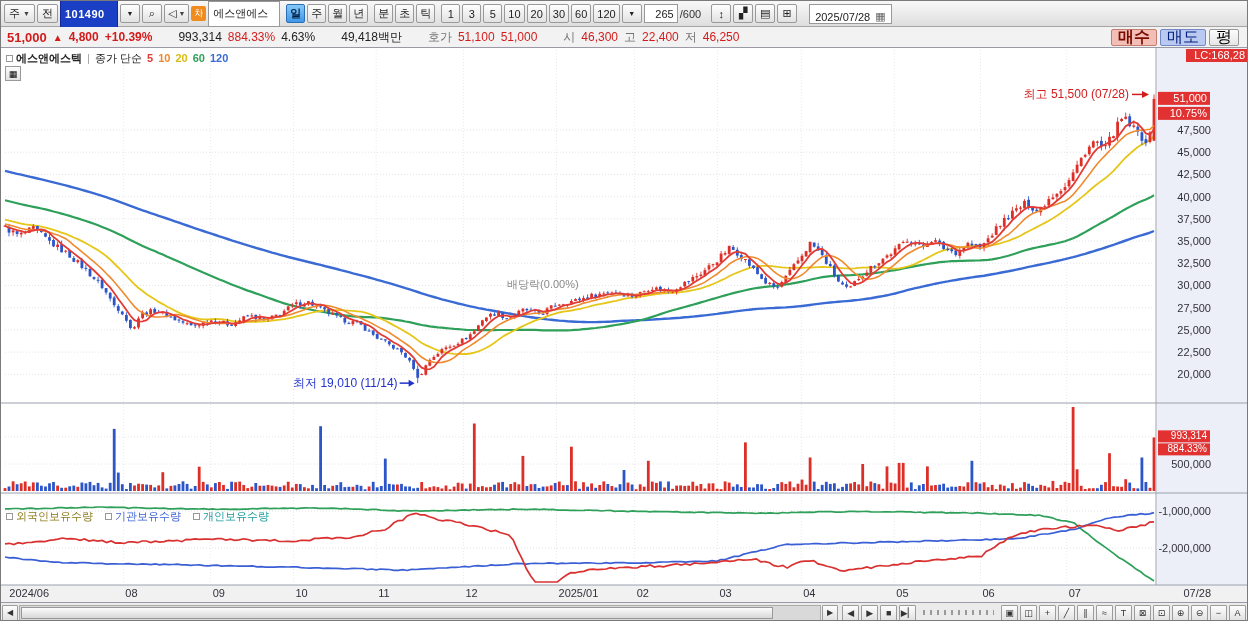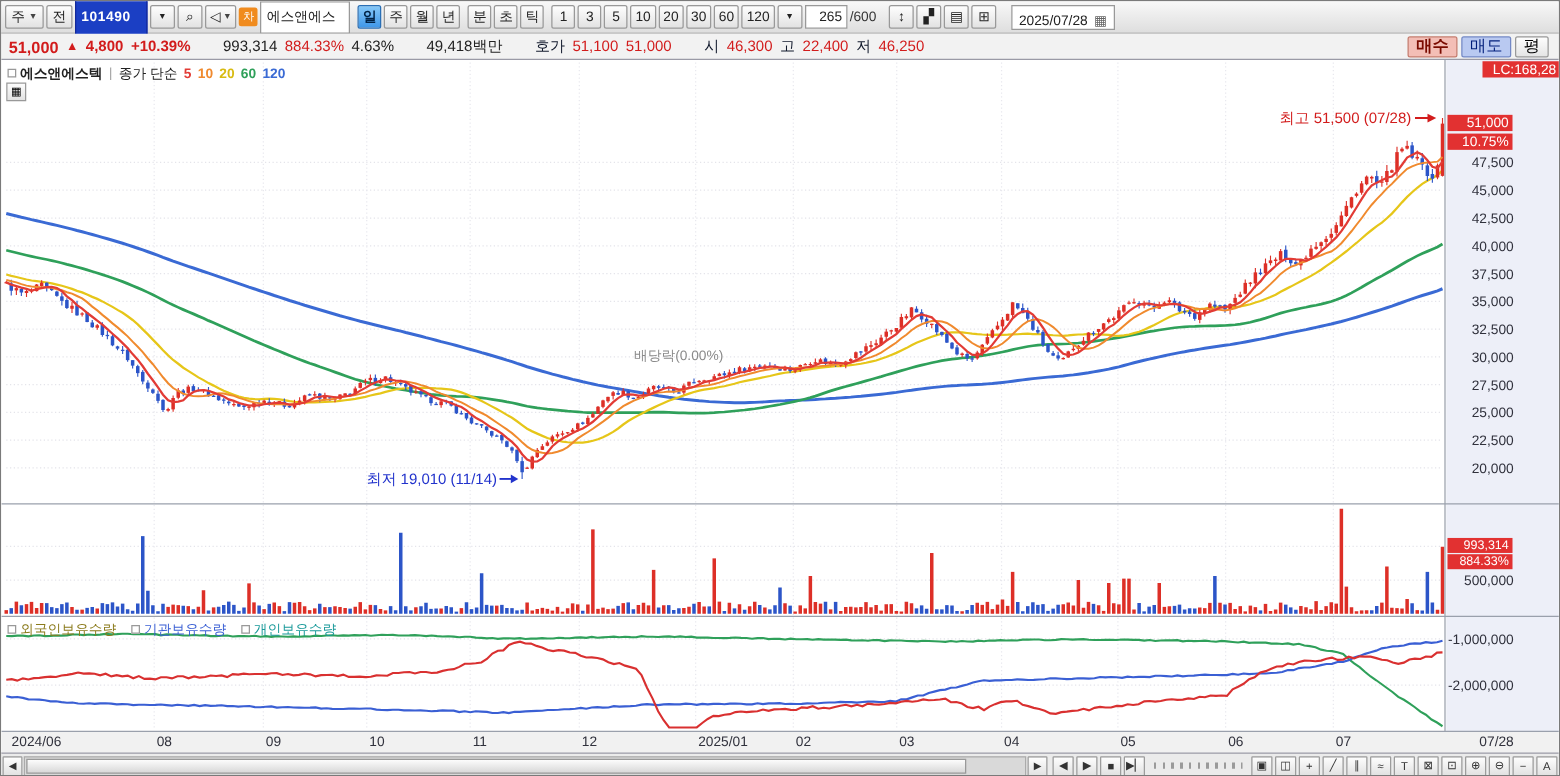--- a/index.html
+++ b/index.html
@@ -25,7 +25,7 @@
   .lbl{color:#333;}
   
   .tb2{position:absolute;left:0;top:26px;width:100%;height:21px;background:#f2f2f2;border-bottom:1px solid #9a9aa6;display:flex;align-items:center;padding:0 6px;font-size:12px;gap:6px;}
-  .red{color:#d21c1c;}.gray{color:#0f172a;}
+  .red{color:#d21c1c;}.gray{color:#737373;}
   .b{font-weight:bold;}
   .px{font-weight:bold;font-size:13px;}
   .sp{display:inline-block;width:14px;}

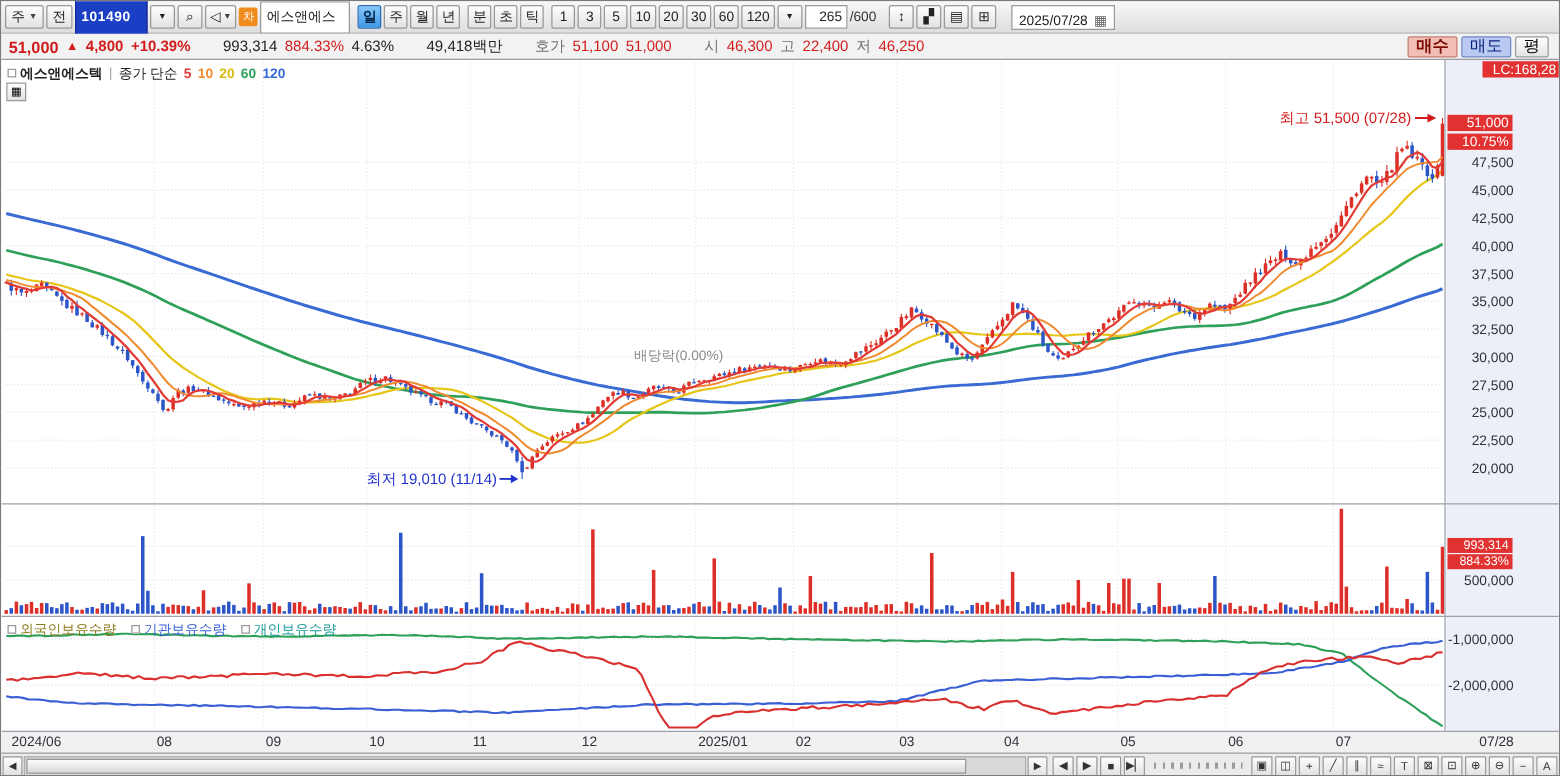--- a/index.html
+++ b/index.html
@@ -30,7 +30,7 @@
   .px{font-weight:bold;font-size:13px;}
   .sp{display:inline-block;width:14px;}
   .chips{margin-left:auto;display:flex;gap:3px;padding-right:2px;}
-  .chip{height:17px;padding:0 6px;border:1px solid #999;border-radius:2px;display:inline-flex;align-items:center;font-size:13px;background:linear-gradient(#fdfdfd,#e5e5e5);}
+  .chip{height:17px;padding:0 6px;border:1px solid #999;border-radius:2px;display:inline-flex;align-items:center;font-size:16px;background:linear-gradient(#fdfdfd,#e5e5e5);}
   .chip.buy{background:#f3beb6;border-color:#c57d6f;color:#7a0b00;font-weight:bold;}
   .chip.sell{background:#b9c9f1;border-color:#7388c5;color:#001d7a;font-weight:normal;}
   

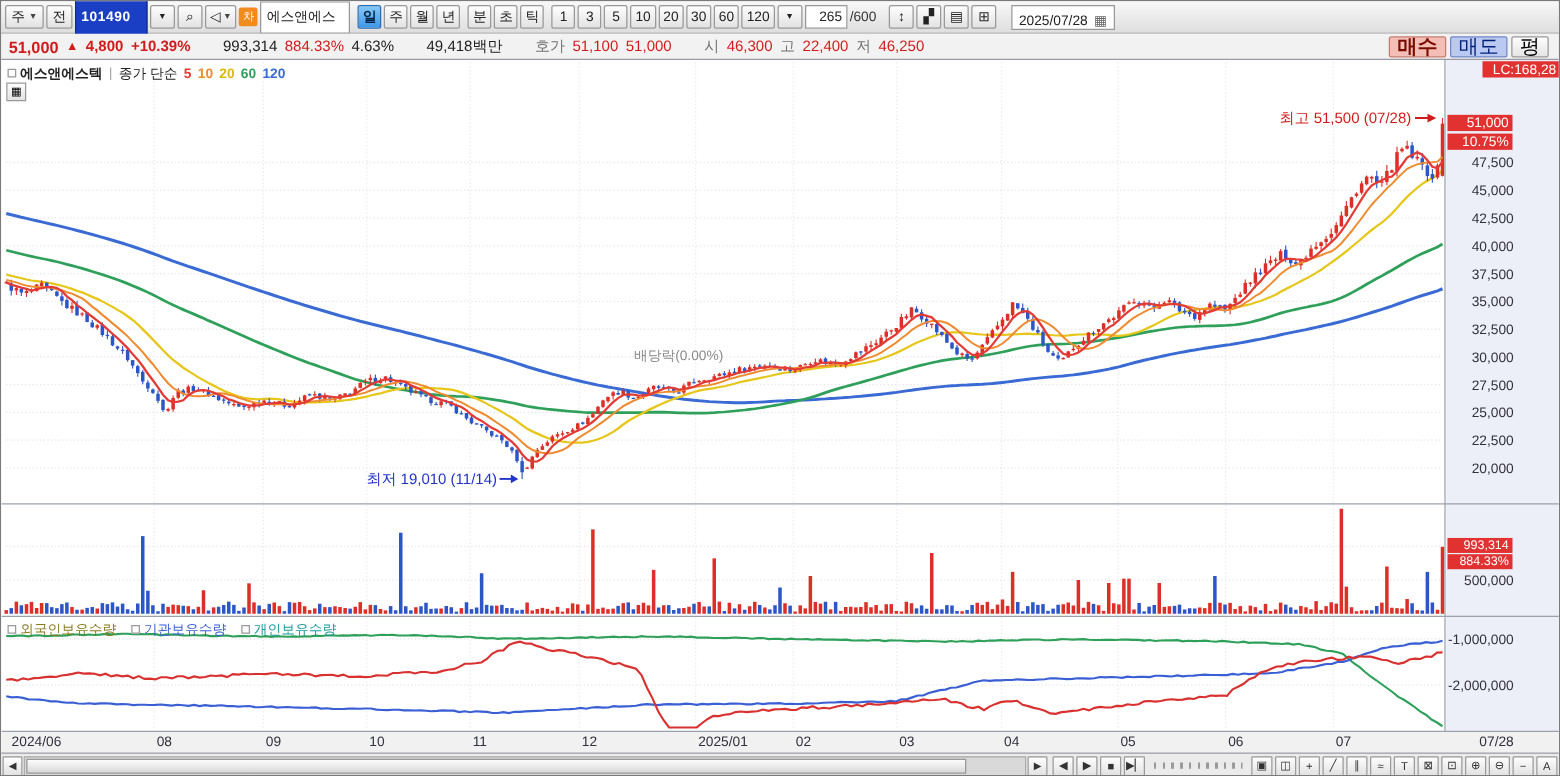--- a/index.html
+++ b/index.html
@@ -1111,7 +1111,7 @@
     <button class="mini" style="left:4px;top:18px">▦</button>
 
 
-    <div class="overlay" id="holdings-labels" style="left:5px;top:448px"><span class="hlbl"><span class="sq"></span><span style="color: rgb(138, 122, 26);">외국인보유수량</span></span><span class="hlbl"><span class="sq"></span><span style="color: rgb(58, 95, 212);">기관보유수량</span></span><span class="hlbl"><span class="sq"></span><span style="color: rgb(26, 154, 154);">개인보유수량</span></span></div>
+    <div class="overlay" id="holdings-labels" style="left:5px;top:461px"><span class="hlbl"><span class="sq"></span><span style="color: rgb(138, 122, 26);">외국인보유수량</span></span><span class="hlbl"><span class="sq"></span><span style="color: rgb(58, 95, 212);">기관보유수량</span></span><span class="hlbl"><span class="sq"></span><span style="color: rgb(26, 154, 154);">개인보유수량</span></span></div>
   </div>
 
   <div class="tbb">

